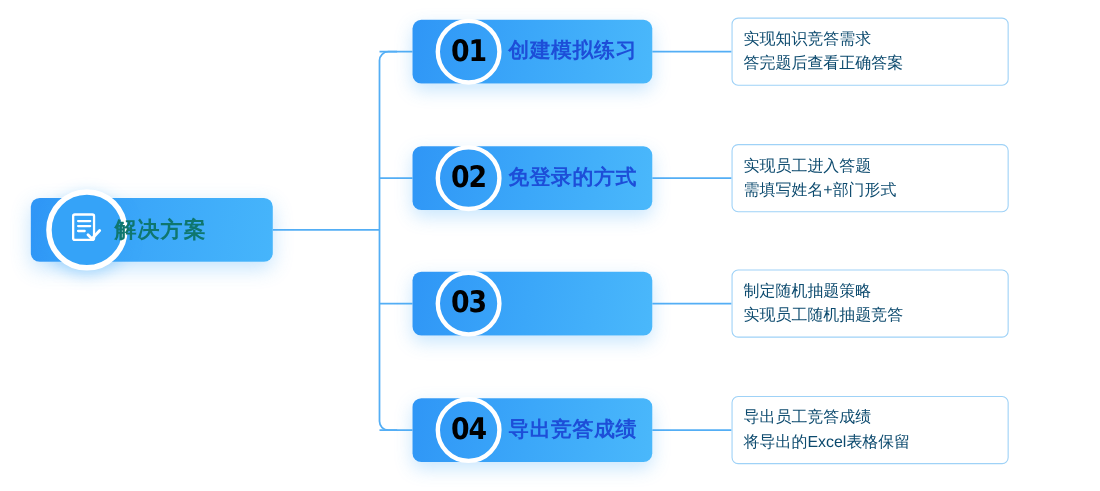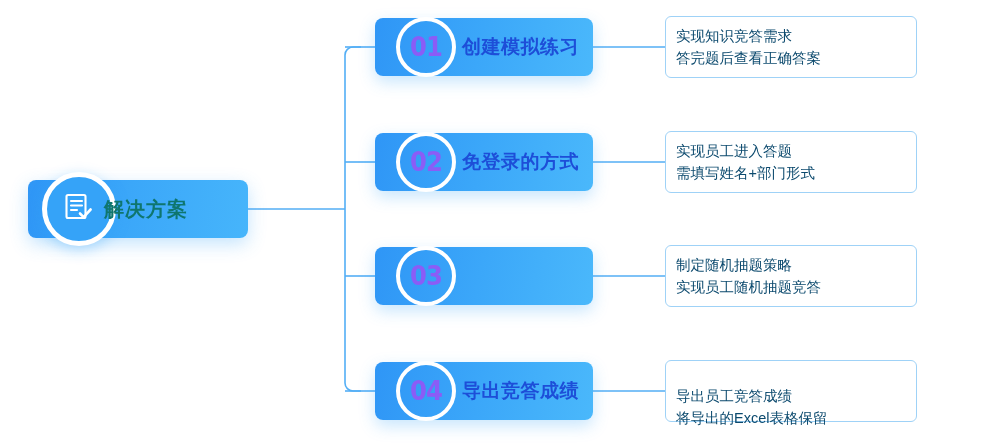--- a/index.html
+++ b/index.html
@@ -100,7 +100,7 @@
     height: 60px;
     line-height: 60px;
     text-align: center;
-    color: #8b5cf6;
+    color: #000000;
     font-size: 27px;
     font-weight: bold;
     font-family: "DejaVu Sans Condensed", "Liberation Sans Narrow", "Liberation Sans", sans-serif;

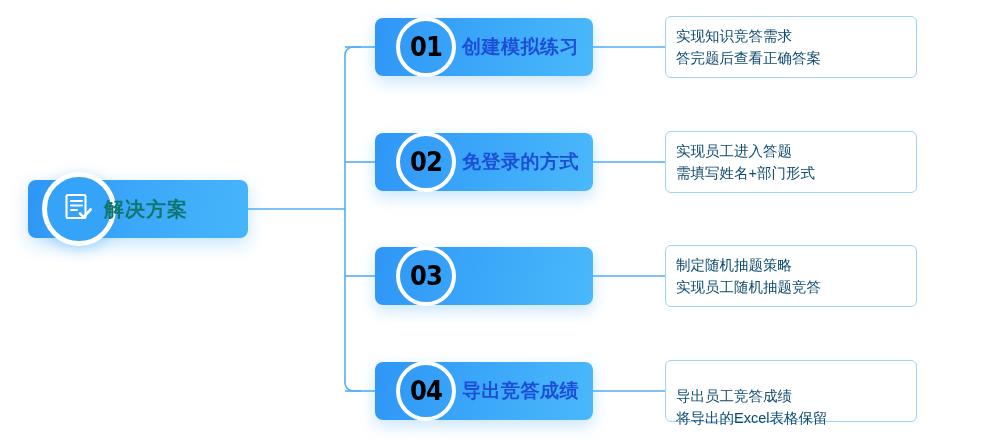--- a/index.html
+++ b/index.html
@@ -209,7 +209,7 @@
   <div class="step-num" style="top:361px;">04</div>
   <div class="step-title" style="top:377px;">导出竞答成绩</div>
   <div class="desc-box" style="top:360px;"></div>
-  <div class="desc-text" style="top:369px;margin-top:16px;">
+  <div class="desc-text" style="top:369px;">
     <span class="line">导出员工竞答成绩</span>
     <span class="line">将导出的Excel表格保留</span>
   </div>

